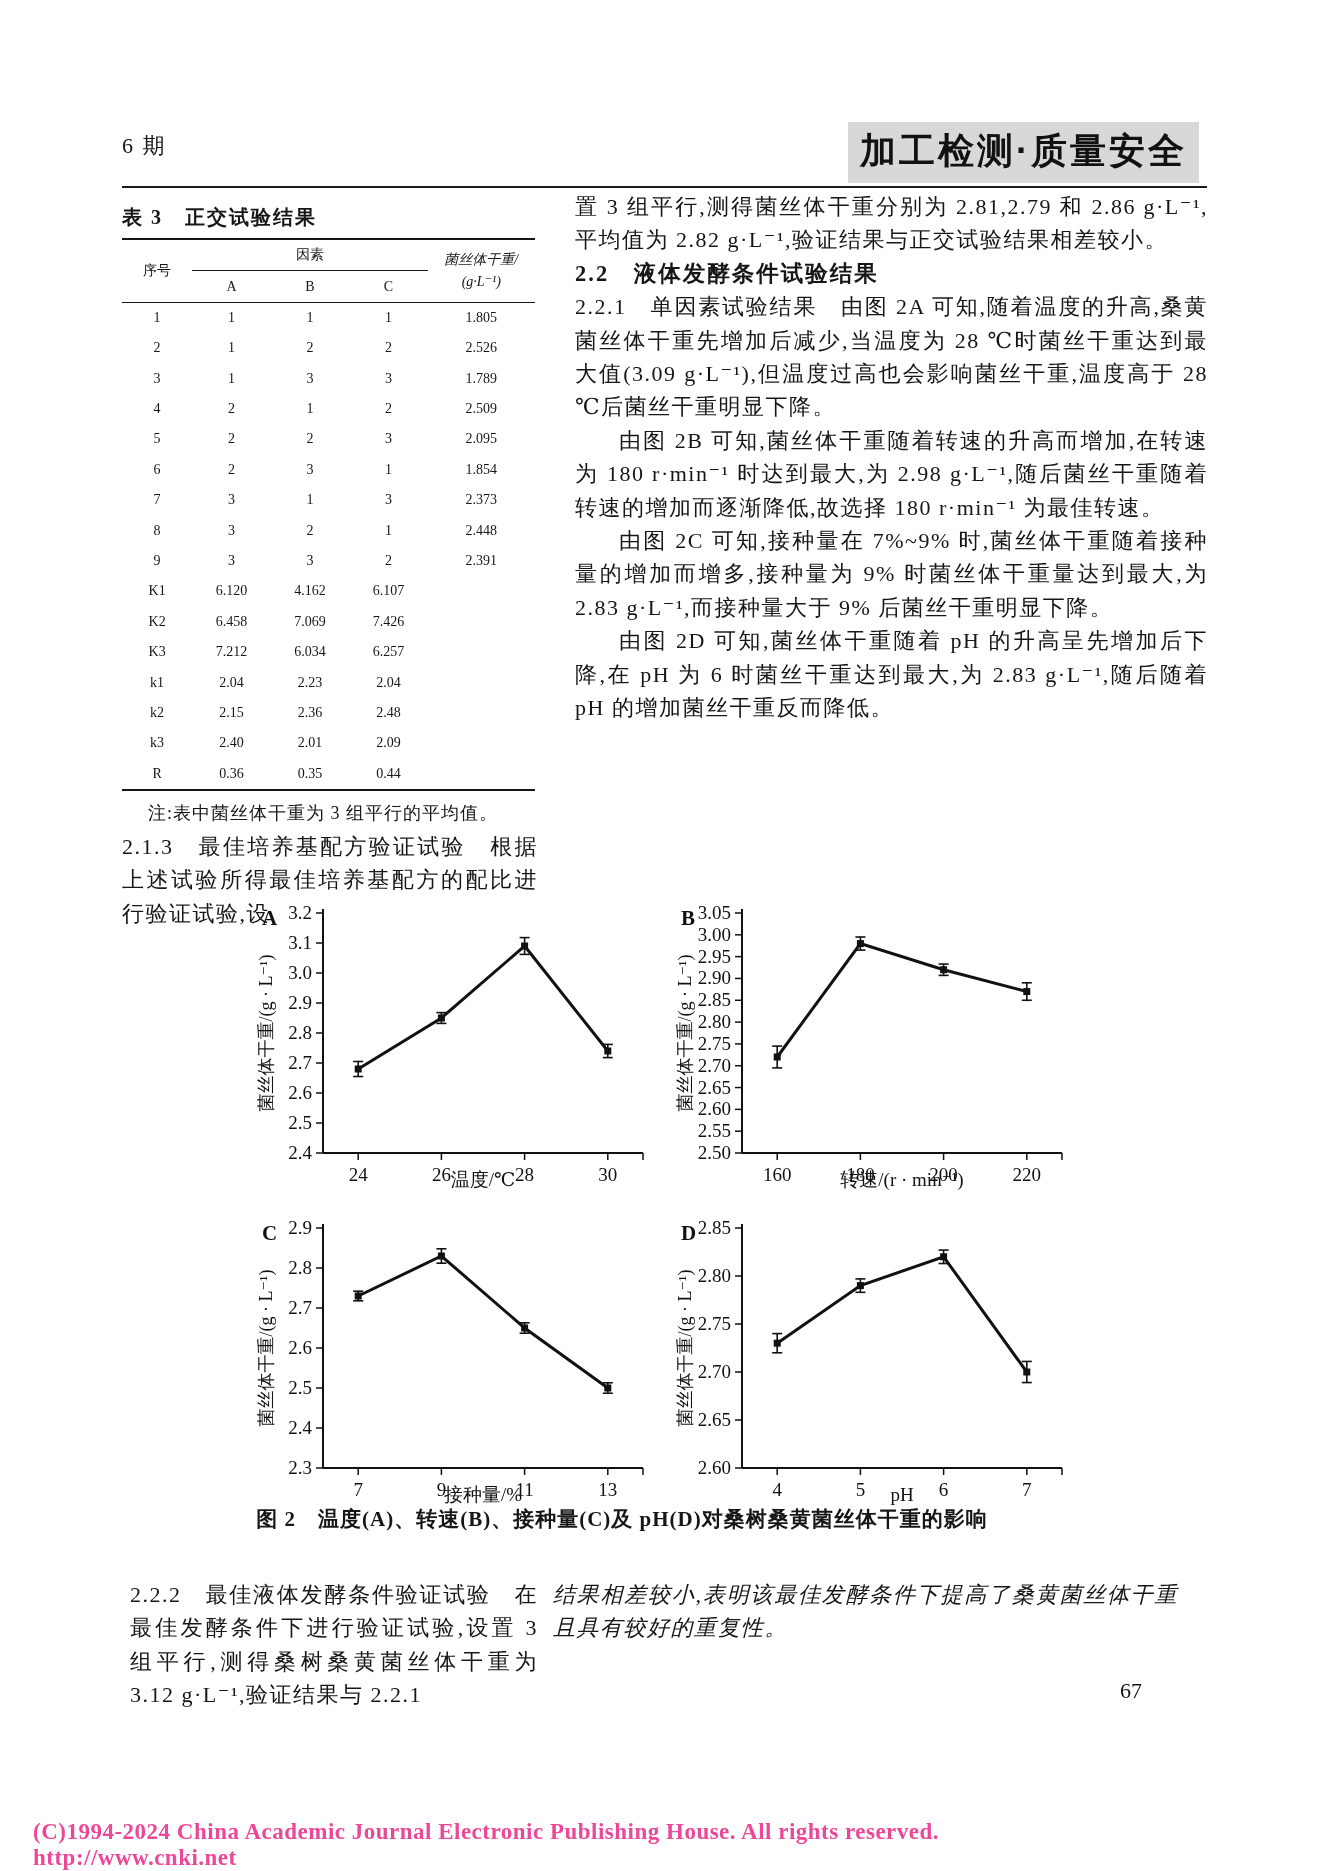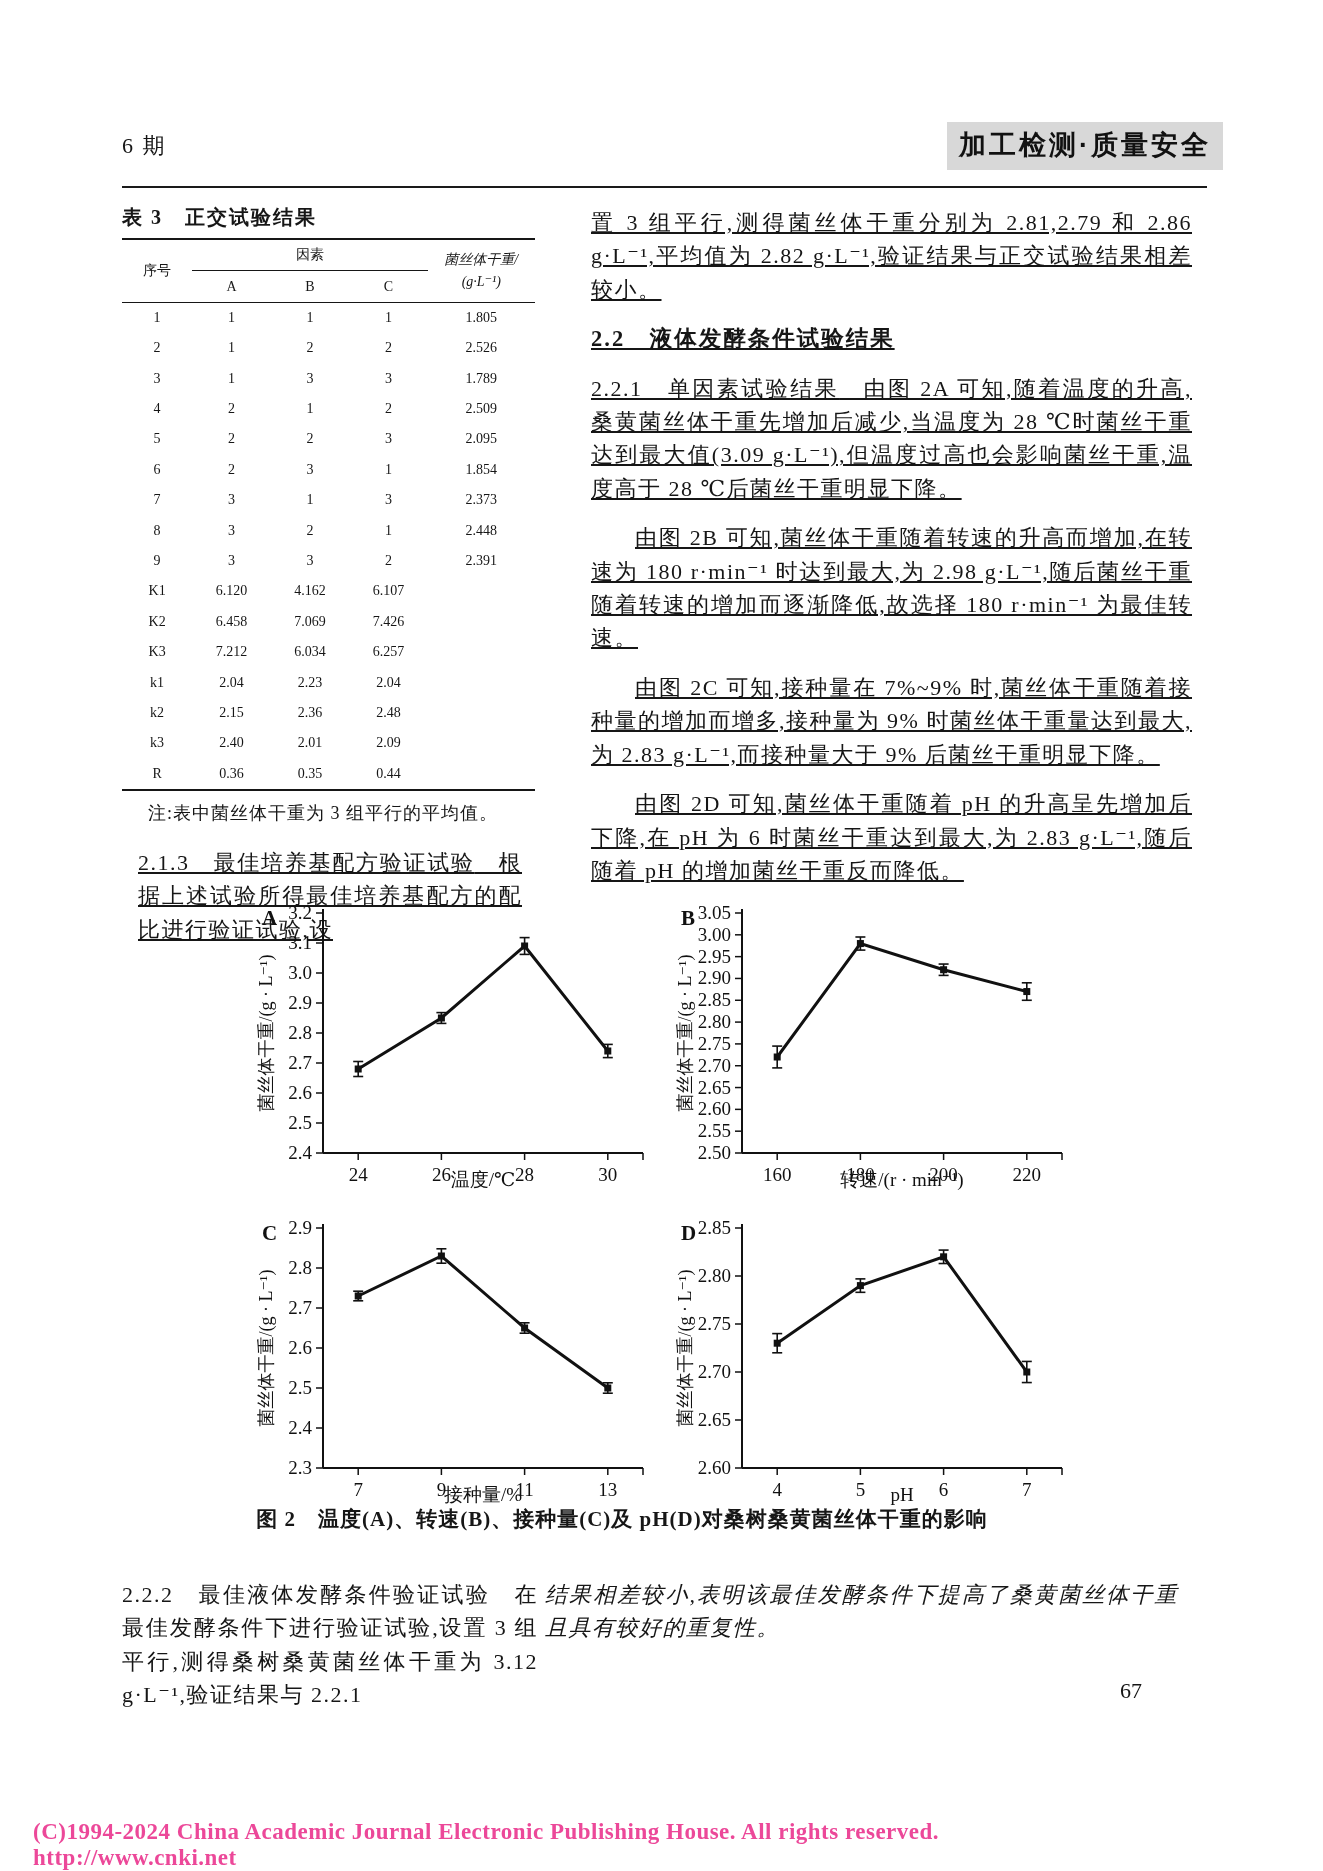--- a/index.html
+++ b/index.html
@@ -9,8 +9,8 @@
   
   .issue{left:122px;top:131px;font-size:22px;letter-spacing:2px;}
   .runtitle{left:240px;top:133px;width:740px;text-align:center;font-size:21px;letter-spacing:1px;}
-  .badge{right:100px;top:122px;background:#d8d8d8;color:#111;font-weight:bold;
-         font-size:27px;letter-spacing:3px;padding:5px 12px 7px 12px;
+  .badge{right:124px;top:122px;background:#d8d8d8;color:#111;font-weight:bold;
+         font-size:36px;letter-spacing:3px;padding:5px 12px 7px 12px;
          font-family:"Liberation Sans","DejaVu Sans",sans-serif;}
   .hrule{left:122px;right:116px;top:186px;border-top:2px solid #1a1a1a;height:0;}
   

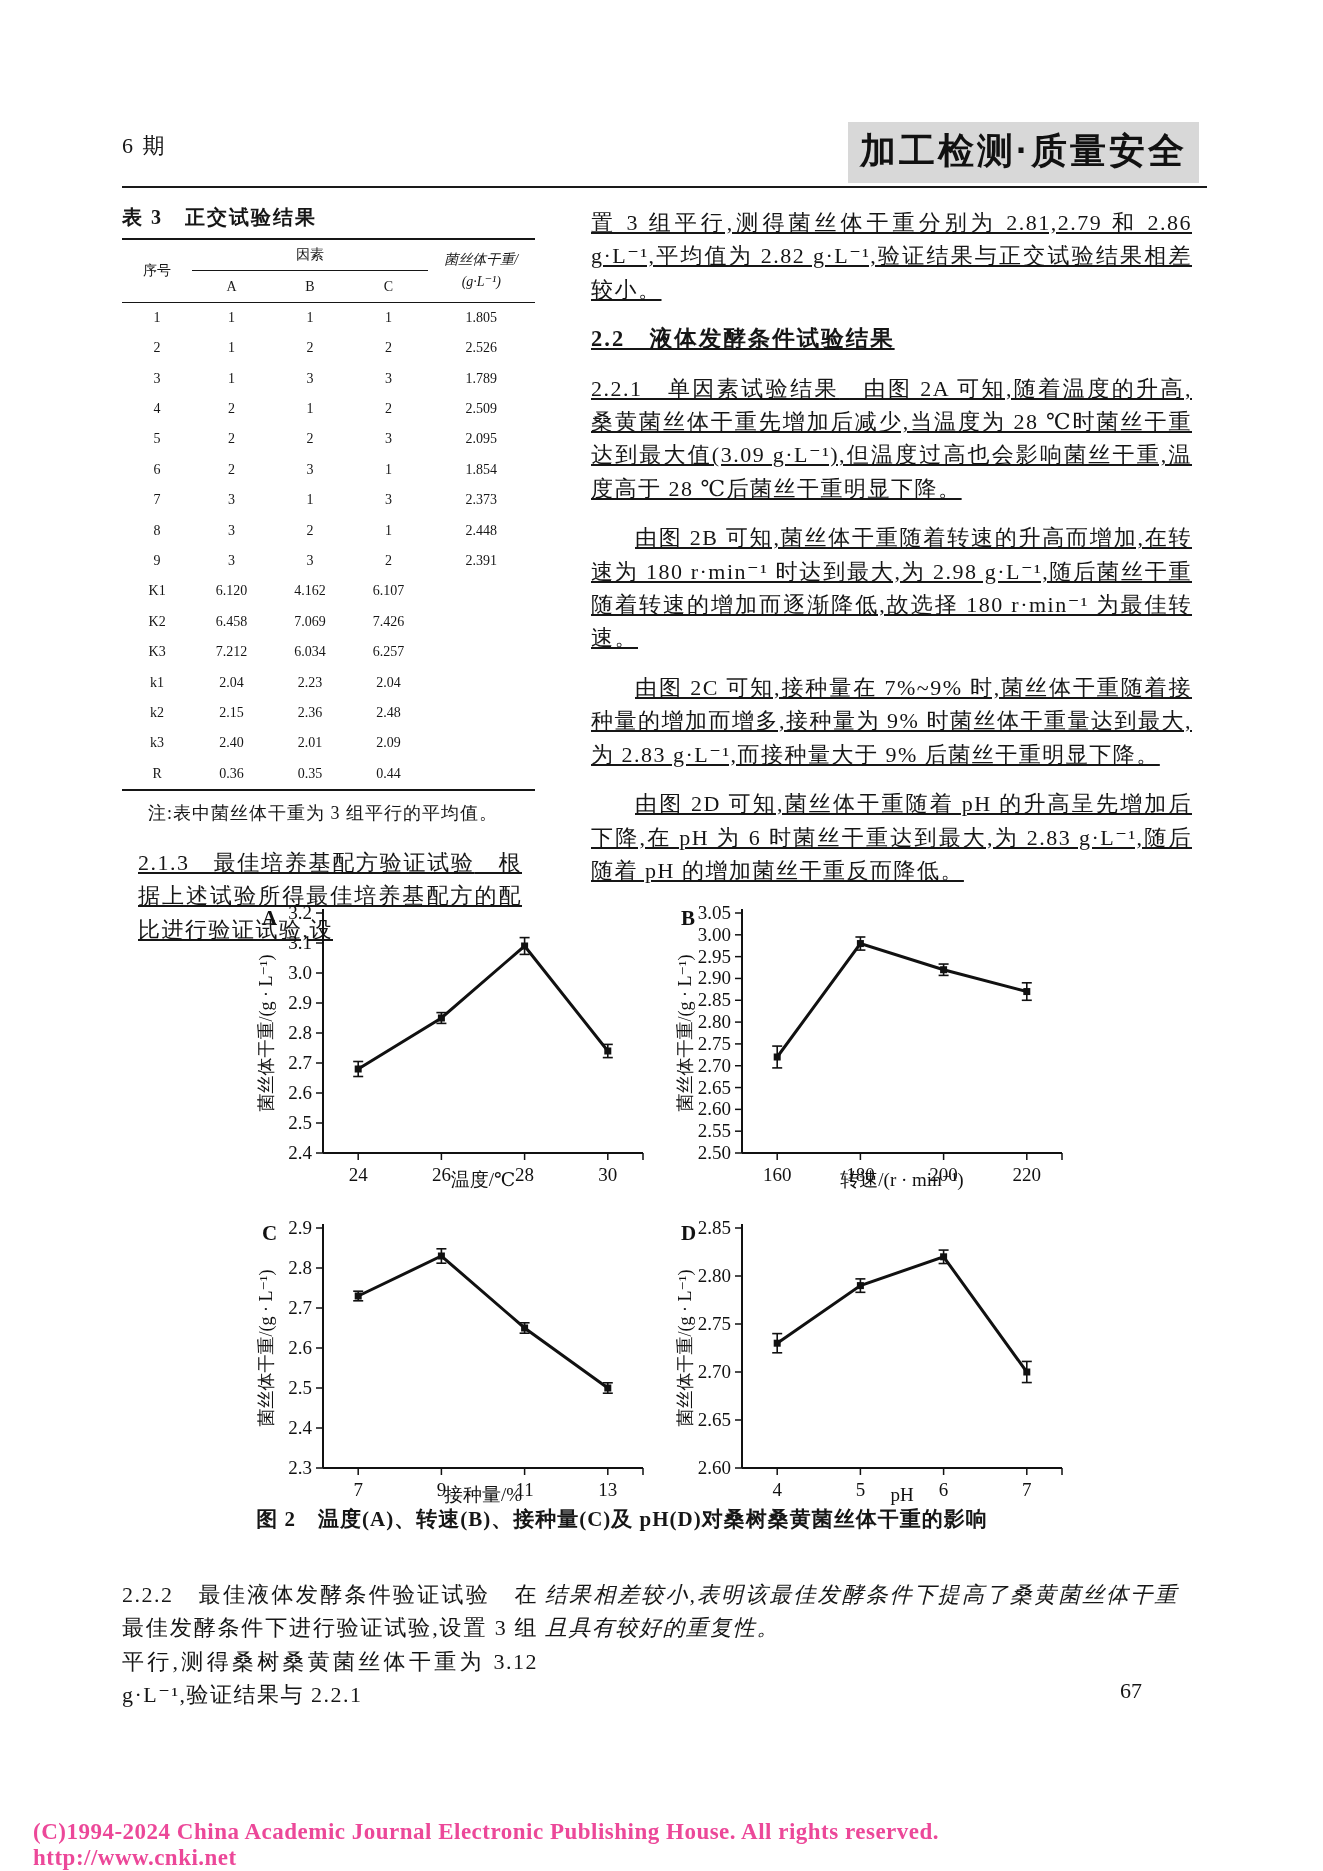--- a/index.html
+++ b/index.html
@@ -30,7 +30,7 @@
   .para{font-size:22px;line-height:33.4px;text-align:justify;letter-spacing:1.5px;}
   .leftcol{left:122px;top:830px;width:416px;}
   .rightcol{left:575px;top:190px;width:633px;}
-  .rightcol p,.leftcol p{margin:16px;text-decoration:underline;}
+  .rightcol p,.leftcol p{margin:0;}
   .h22{font-weight:bold;font-size:22.5px;letter-spacing:2px;line-height:33.4px;margin:0;}
   .indent{text-indent:2em;}
   .kai{font-style:normal;}

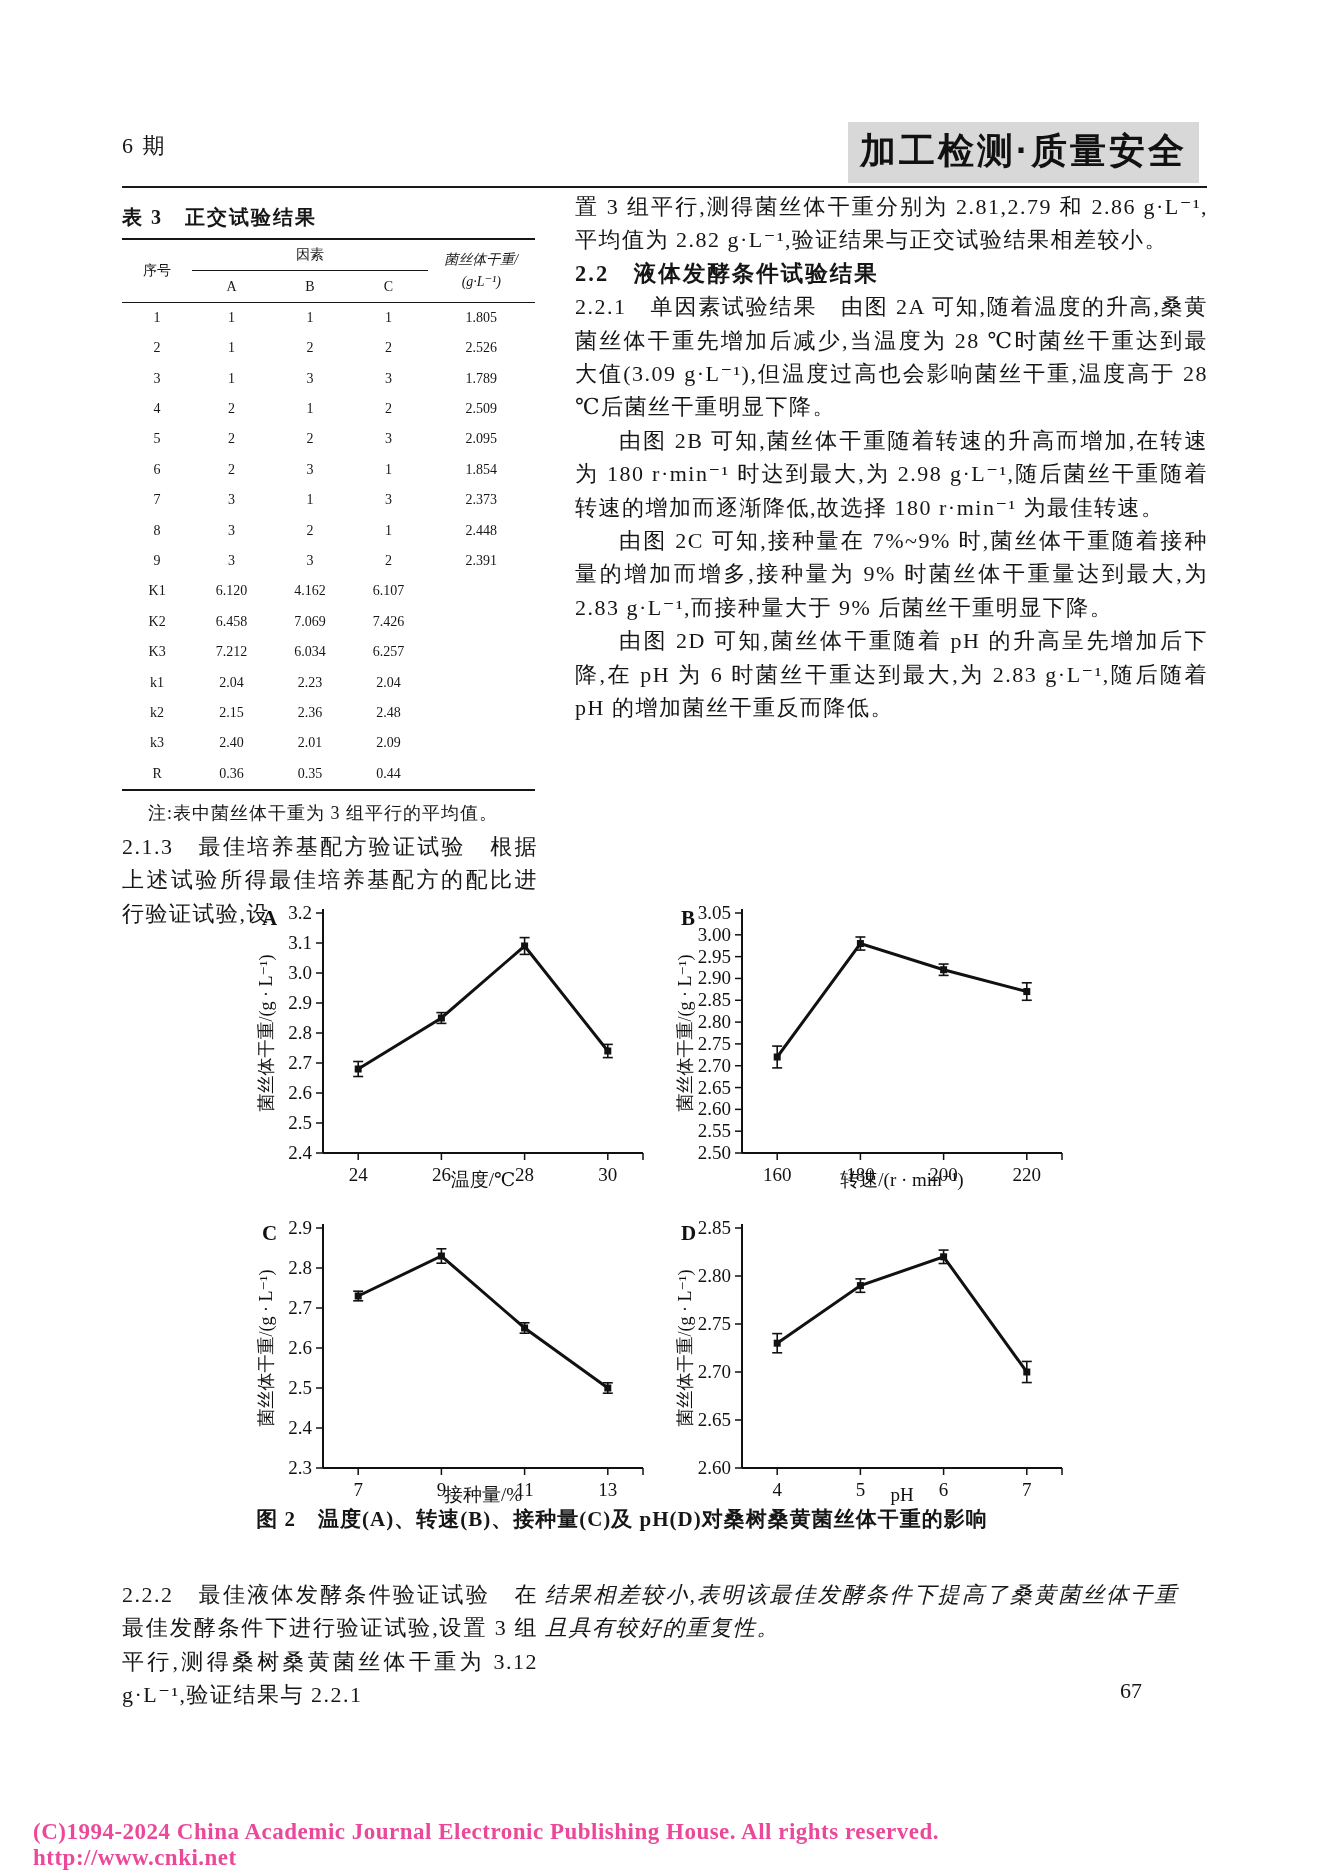--- a/index.html
+++ b/index.html
@@ -27,7 +27,7 @@
   .b-bot{border-bottom:1.3px solid #161616;}
   .tbl-note{left:148px;top:801px;font-size:18px;letter-spacing:1px;}
   
-  .para{font-size:22px;line-height:33.4px;text-align:justify;letter-spacing:1.5px;}
+  .para{font-size:22px;line-height:33.4px;text-align:justify;letter-spacing:1.5px;margin-left:8px;}
   .leftcol{left:122px;top:830px;width:416px;}
   .rightcol{left:575px;top:190px;width:633px;}
   .rightcol p,.leftcol p{margin:0;}

